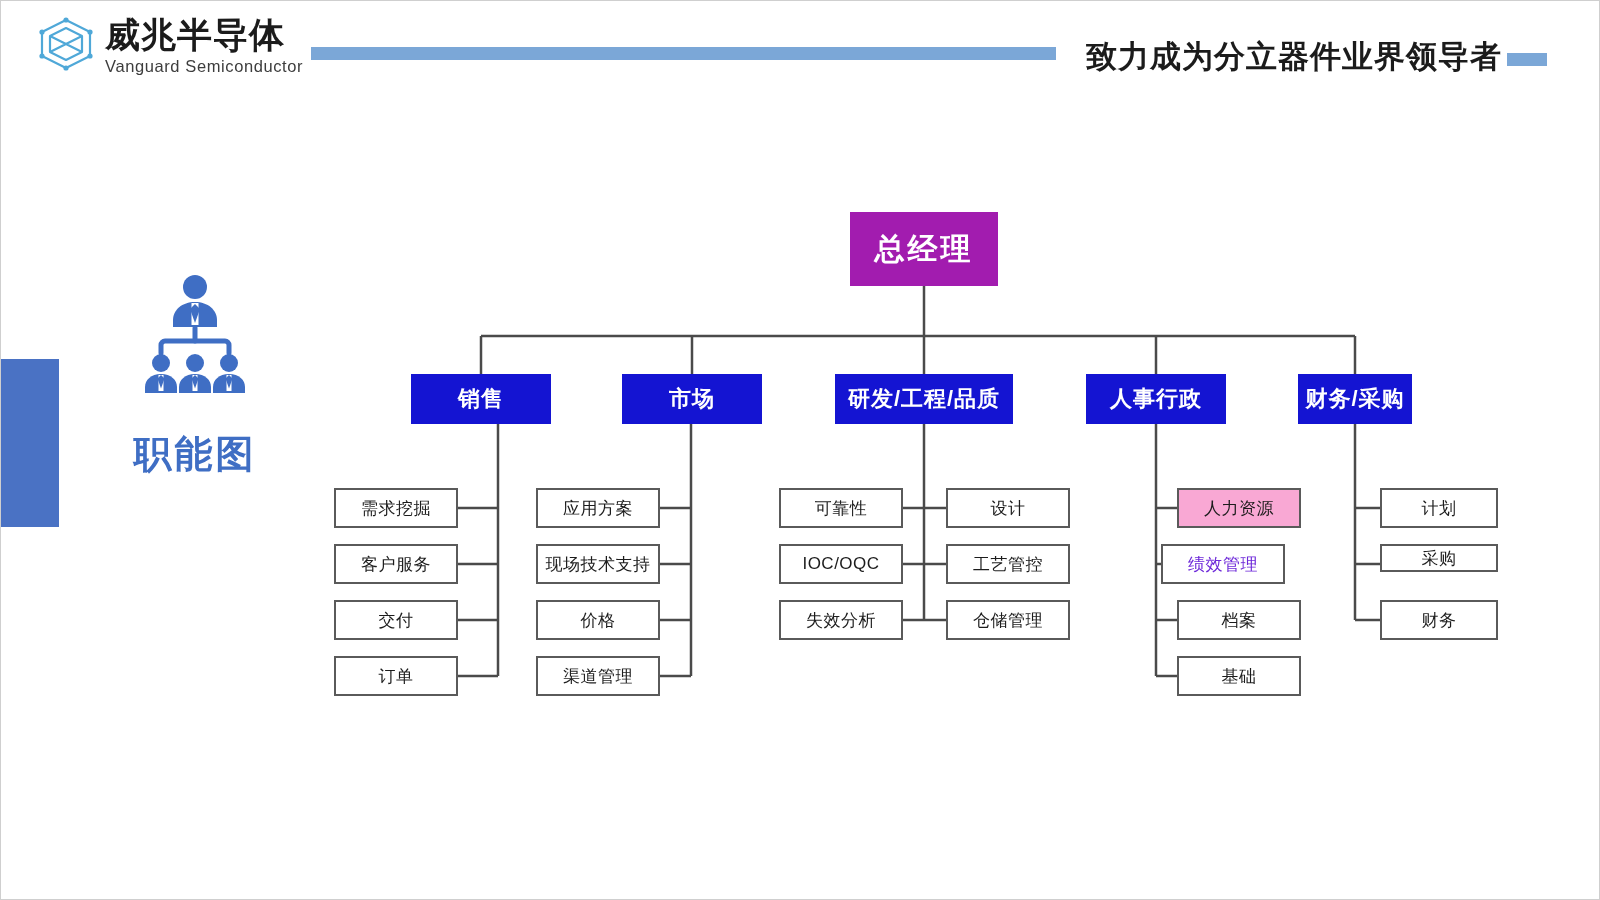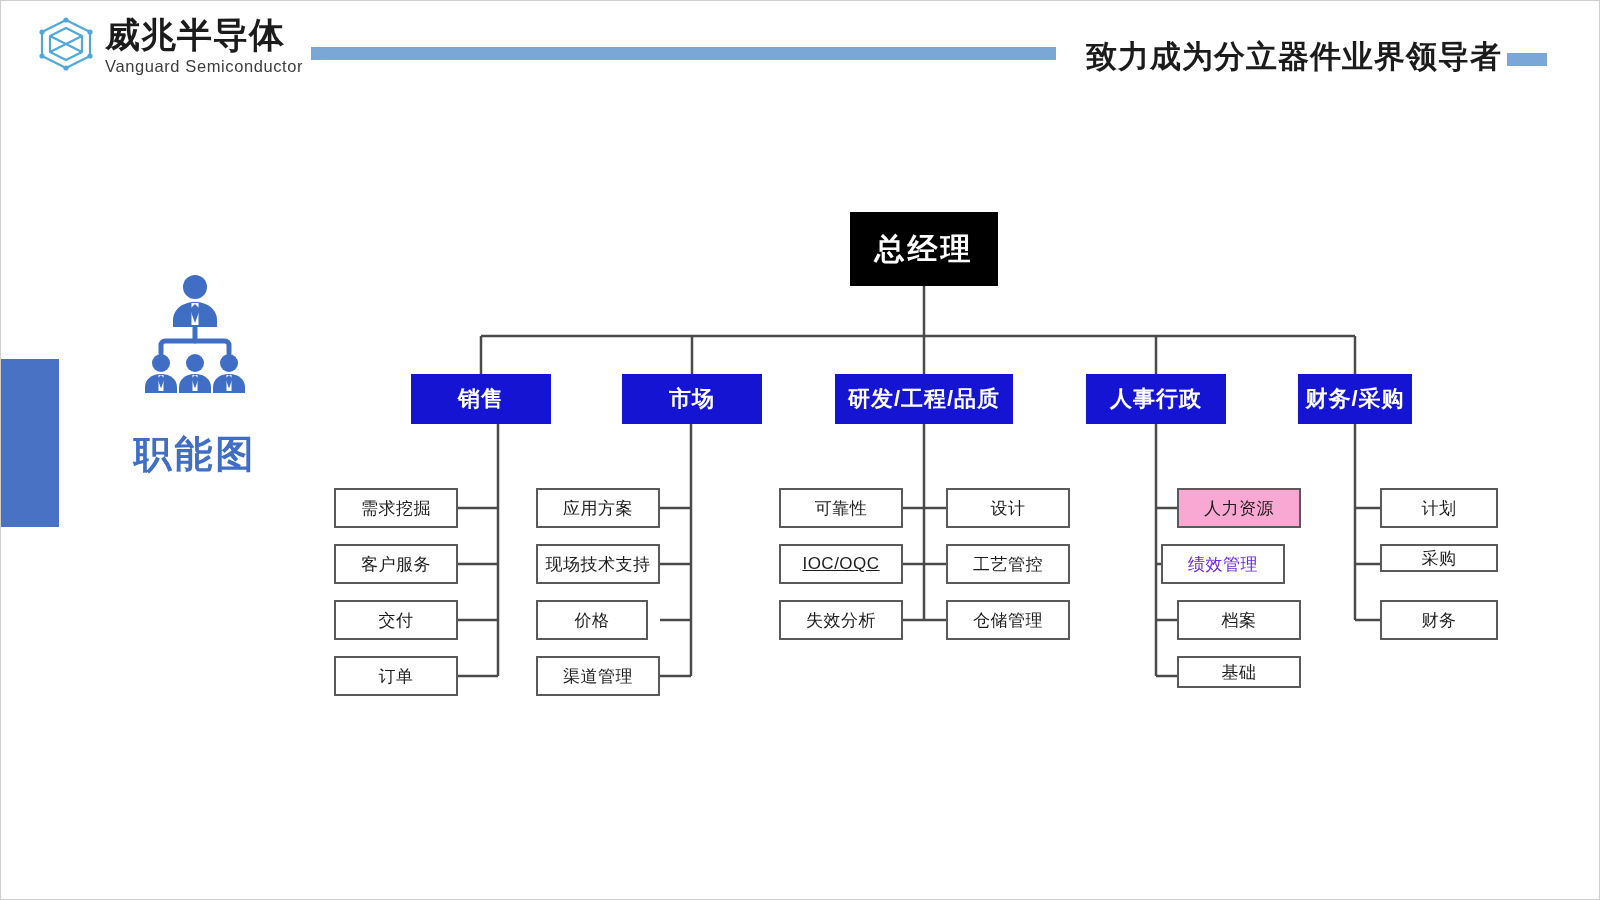--- a/index.html
+++ b/index.html
@@ -260,7 +260,7 @@
         <line x1="1354" y1="619" x2="1379" y2="619" stroke="#4a4a4a" stroke-width="2.5"></line>
       </svg>
     <div id="nodes">
-        <div class="node node-root" style="left: 849px; top: 211px; width: 148px; height: 74px; background: #000000; color: rgb(255, 255, 255);">总经理</div>
+        <div class="node node-root" style="left: 849px; top: 211px; width: 148px; height: 74px; background: #a21caf; color: rgb(255, 255, 255);">总经理</div>
         <div class="node node-dept" style="left: 410px; top: 373px; width: 140px; height: 50px; background: rgb(20, 20, 210); color: rgb(255, 255, 255);">销售</div>
         <div class="node node-leaf" style="left: 333px; top: 487px; width: 124px; height: 40px; background: rgb(255, 255, 255); color: rgb(28, 28, 28); border-color: rgb(90, 90, 90);">需求挖掘</div>
         <div class="node node-leaf" style="left: 333px; top: 543px; width: 124px; height: 40px; background: rgb(255, 255, 255); color: rgb(28, 28, 28); border-color: rgb(90, 90, 90);">客户服务</div>

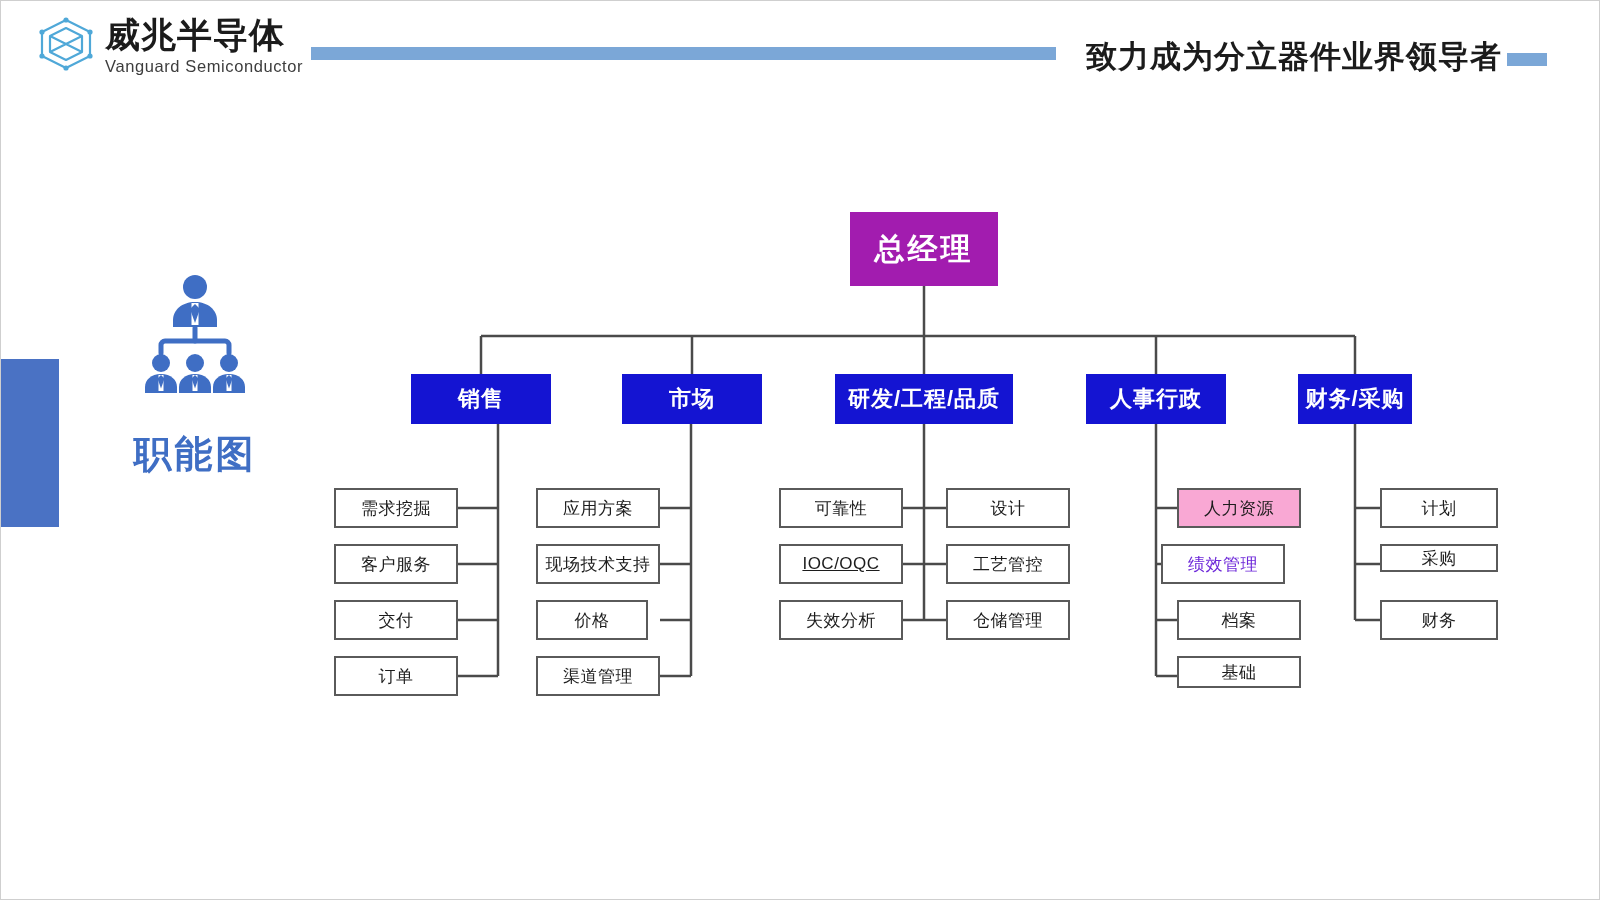--- a/index.html
+++ b/index.html
@@ -273,7 +273,7 @@
         <div class="node node-leaf" style="left: 535px; top: 655px; width: 124px; height: 40px; background: rgb(255, 255, 255); color: rgb(28, 28, 28); border-color: rgb(90, 90, 90);">渠道管理</div>
         <div class="node node-dept" style="left: 834px; top: 373px; width: 178px; height: 50px; background: rgb(20, 20, 210); color: rgb(255, 255, 255);">研发/工程/品质</div>
         <div class="node node-leaf" style="left: 778px; top: 487px; width: 124px; height: 40px; background: rgb(255, 255, 255); color: rgb(28, 28, 28); border-color: rgb(90, 90, 90);">可靠性</div>
-        <div class="node node-leaf" style="left: 778px; top: 543px; width: 124px; height: 40px; background: rgb(255, 255, 255); color: rgb(28, 28, 28); border-color: rgb(90, 90, 90); text-decoration: underline;">IOC/OQC</div>
+        <div class="node node-leaf" style="left: 778px; top: 543px; width: 124px; height: 40px; background: rgb(255, 255, 255); color: rgb(28, 28, 28); border-color: rgb(90, 90, 90);">IOC/OQC</div>
         <div class="node node-leaf" style="left: 778px; top: 599px; width: 124px; height: 40px; background: rgb(255, 255, 255); color: rgb(28, 28, 28); border-color: rgb(90, 90, 90);">失效分析</div>
         <div class="node node-leaf" style="left: 945px; top: 487px; width: 124px; height: 40px; background: rgb(255, 255, 255); color: rgb(28, 28, 28); border-color: rgb(90, 90, 90);">设计</div>
         <div class="node node-leaf" style="left: 945px; top: 543px; width: 124px; height: 40px; background: rgb(255, 255, 255); color: rgb(28, 28, 28); border-color: rgb(90, 90, 90);">工艺管控</div>

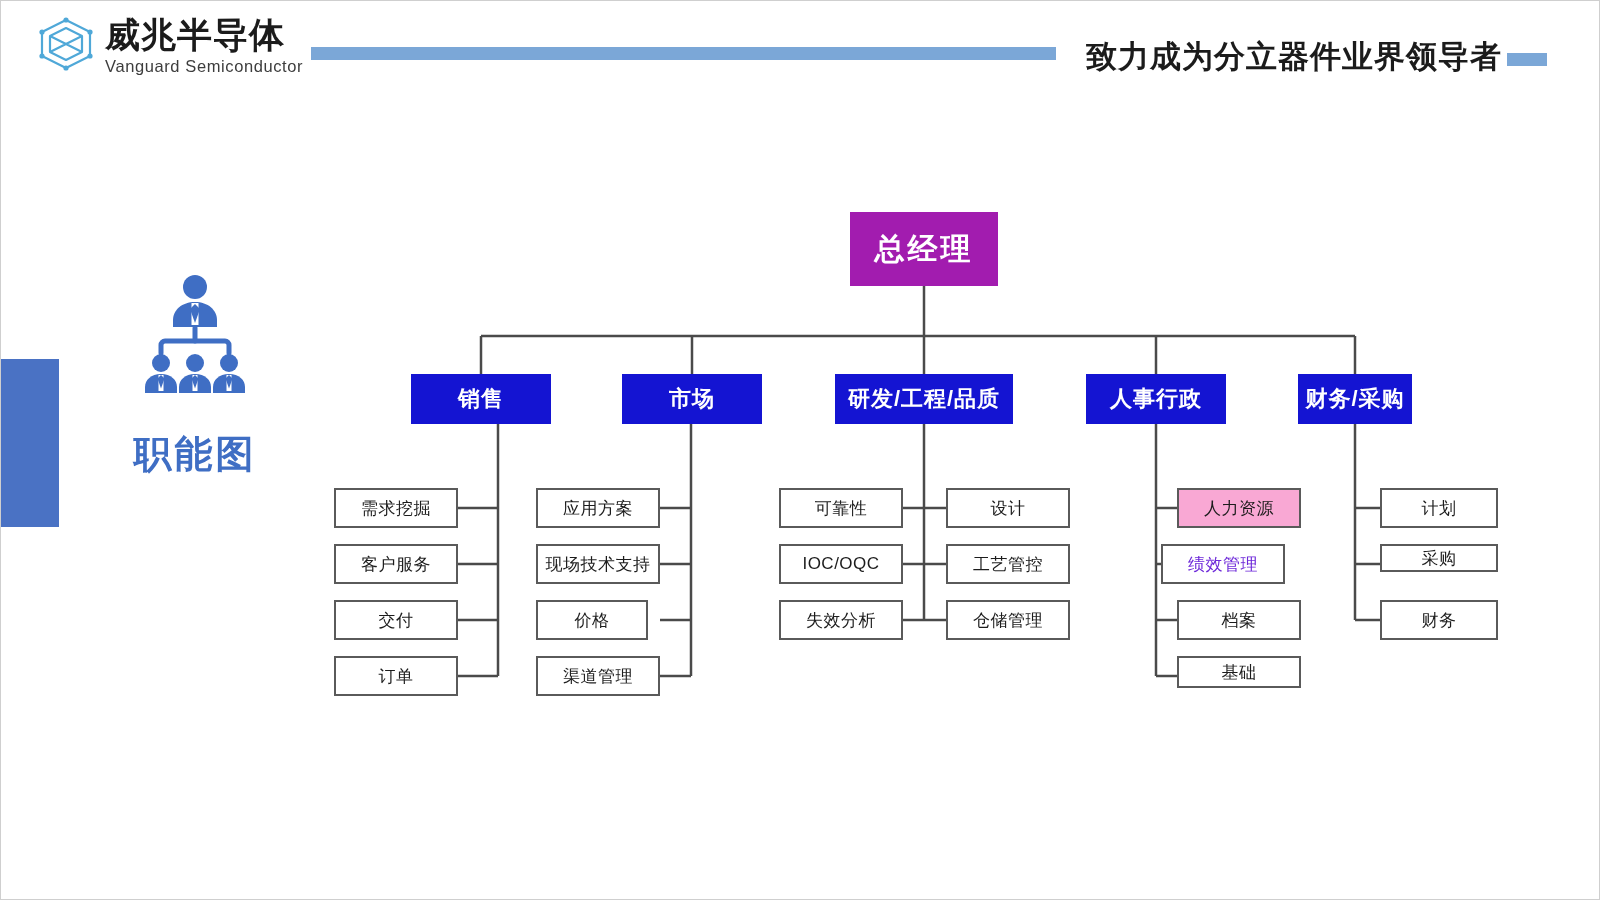--- a/index.html
+++ b/index.html
@@ -269,7 +269,7 @@
         <div class="node node-dept" style="left: 621px; top: 373px; width: 140px; height: 50px; background: rgb(20, 20, 210); color: rgb(255, 255, 255);">市场</div>
         <div class="node node-leaf" style="left: 535px; top: 487px; width: 124px; height: 40px; background: rgb(255, 255, 255); color: rgb(28, 28, 28); border-color: rgb(90, 90, 90);">应用方案</div>
         <div class="node node-leaf" style="left: 535px; top: 543px; width: 124px; height: 40px; background: rgb(255, 255, 255); color: rgb(28, 28, 28); border-color: rgb(90, 90, 90);">现场技术支持</div>
-        <div class="node node-leaf" style="left: 535px; top: 599px; width: 112px; height: 40px; background: rgb(255, 255, 255); color: rgb(28, 28, 28); border-color: rgb(90, 90, 90);">价格</div>
+        <div class="node node-leaf" style="left: 535px; top: 599px; width: 124px; height: 40px; background: rgb(255, 255, 255); color: rgb(28, 28, 28); border-color: rgb(90, 90, 90);">价格</div>
         <div class="node node-leaf" style="left: 535px; top: 655px; width: 124px; height: 40px; background: rgb(255, 255, 255); color: rgb(28, 28, 28); border-color: rgb(90, 90, 90);">渠道管理</div>
         <div class="node node-dept" style="left: 834px; top: 373px; width: 178px; height: 50px; background: rgb(20, 20, 210); color: rgb(255, 255, 255);">研发/工程/品质</div>
         <div class="node node-leaf" style="left: 778px; top: 487px; width: 124px; height: 40px; background: rgb(255, 255, 255); color: rgb(28, 28, 28); border-color: rgb(90, 90, 90);">可靠性</div>

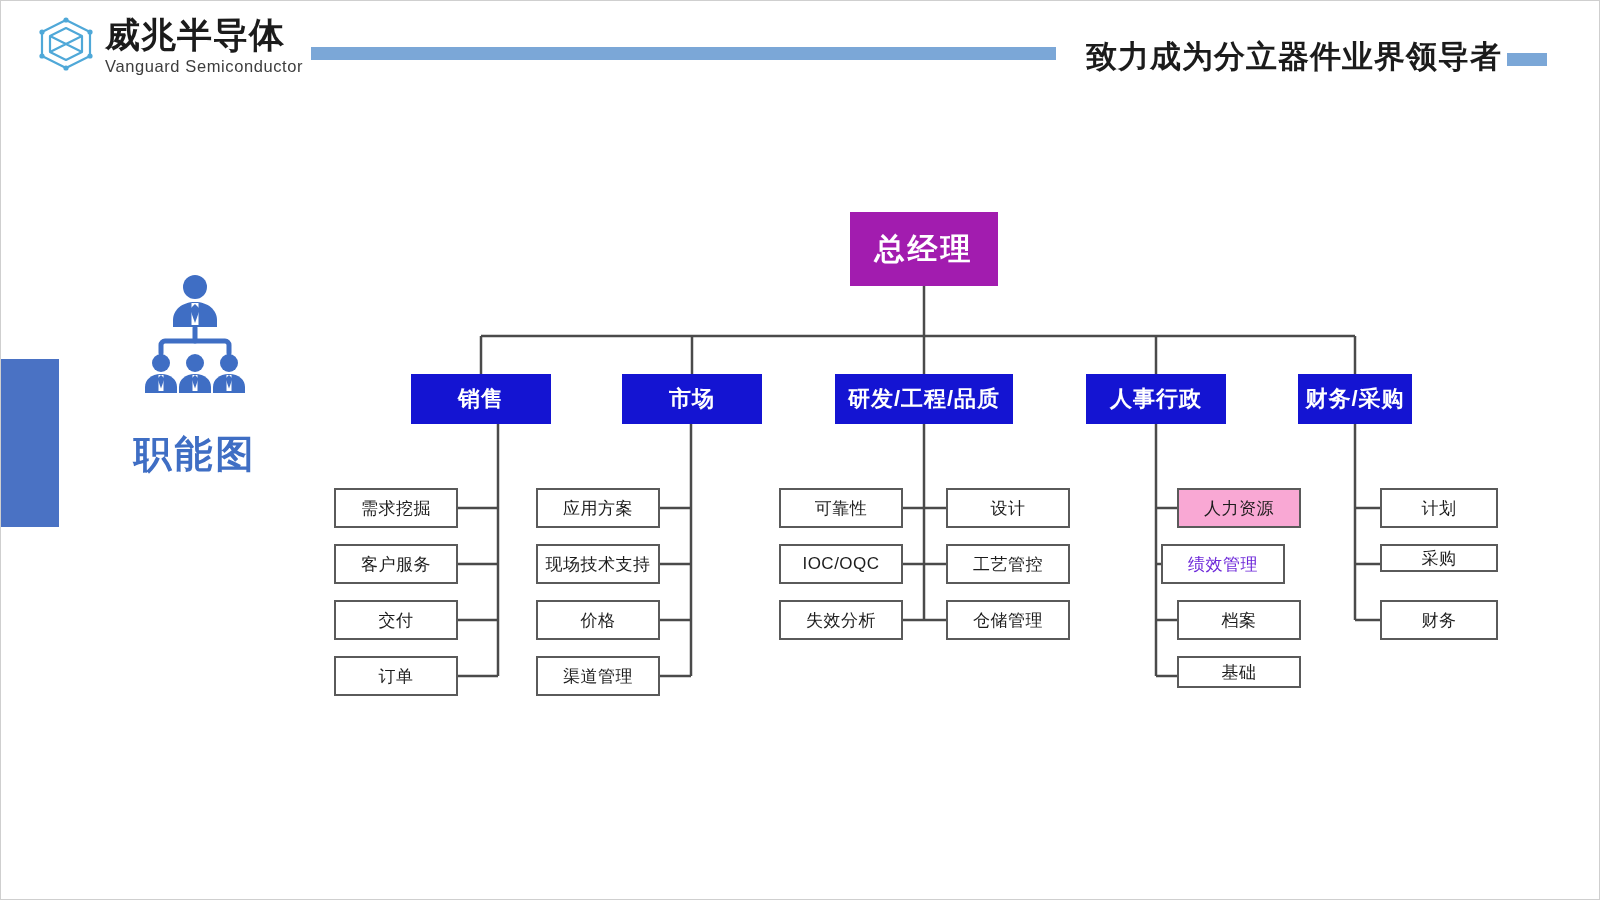--- a/index.html
+++ b/index.html
@@ -282,7 +282,7 @@
         <div class="node node-leaf" style="left: 1176px; top: 487px; width: 124px; height: 40px; background: #f9a8d4; color: rgb(28, 28, 28); border-color: rgb(90, 90, 90);">人力资源</div>
         <div class="node node-leaf" style="left: 1160px; top: 543px; width: 124px; height: 40px; background: rgb(255, 255, 255); color: #6d28d9; border-color: rgb(90, 90, 90);">绩效管理</div>
         <div class="node node-leaf" style="left: 1176px; top: 599px; width: 124px; height: 40px; background: rgb(255, 255, 255); color: rgb(28, 28, 28); border-color: rgb(90, 90, 90);">档案</div>
-        <div class="node node-leaf" style="left: 1176px; top: 655px; width: 124px; height: 32px; background: rgb(255, 255, 255); color: rgb(28, 28, 28); border-color: rgb(90, 90, 90);">基础</div>
+        <div class="node node-leaf" style="left: 1176px; top: 655px; width: 124px; height: 40px; background: rgb(255, 255, 255); color: rgb(28, 28, 28); border-color: rgb(90, 90, 90);">基础</div>
         <div class="node node-dept" style="left: 1297px; top: 373px; width: 114px; height: 50px; background: rgb(20, 20, 210); color: rgb(255, 255, 255);">财务/采购</div>
         <div class="node node-leaf" style="left: 1379px; top: 487px; width: 118px; height: 40px; background: rgb(255, 255, 255); color: rgb(28, 28, 28); border-color: rgb(90, 90, 90);">计划</div>
         <div class="node node-leaf" style="left: 1379px; top: 543px; width: 118px; height: 28px; background: rgb(255, 255, 255); color: rgb(28, 28, 28); border-color: rgb(90, 90, 90);">采购</div>

